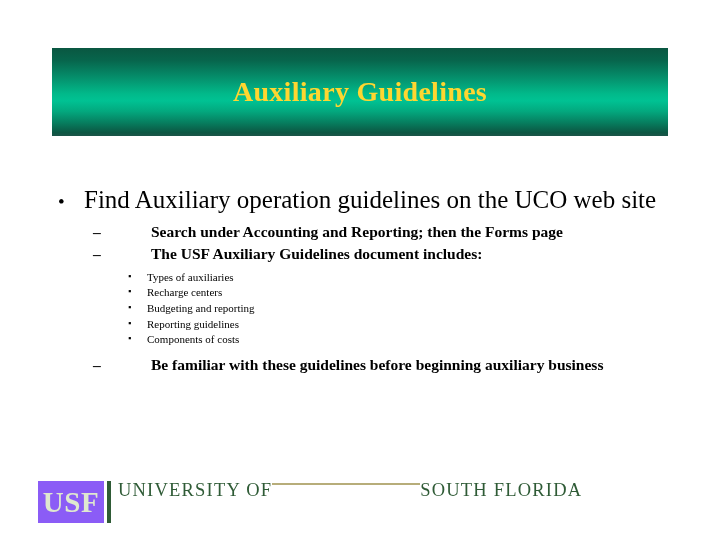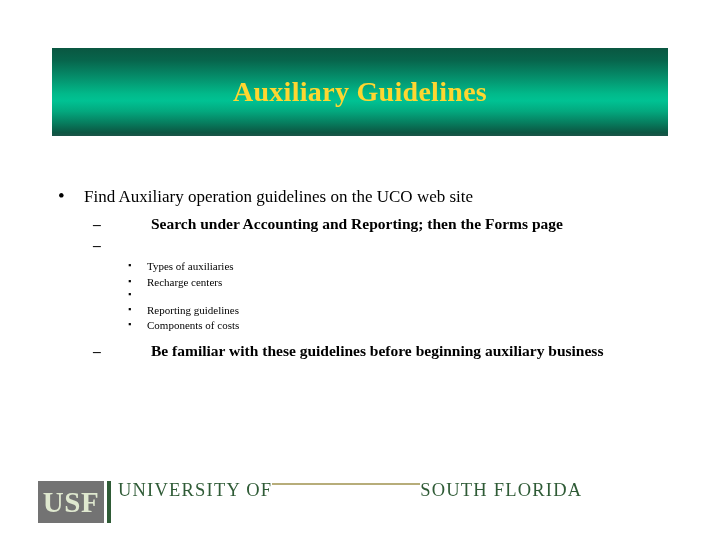--- a/index.html
+++ b/index.html
@@ -83,7 +83,7 @@
     color: #000;
   }
   .lvl1 .txt {
-    font-size: 17px;
+    font-size: 25px;
     line-height: 1.12;
     font-weight: normal;
     white-space: nowrap;

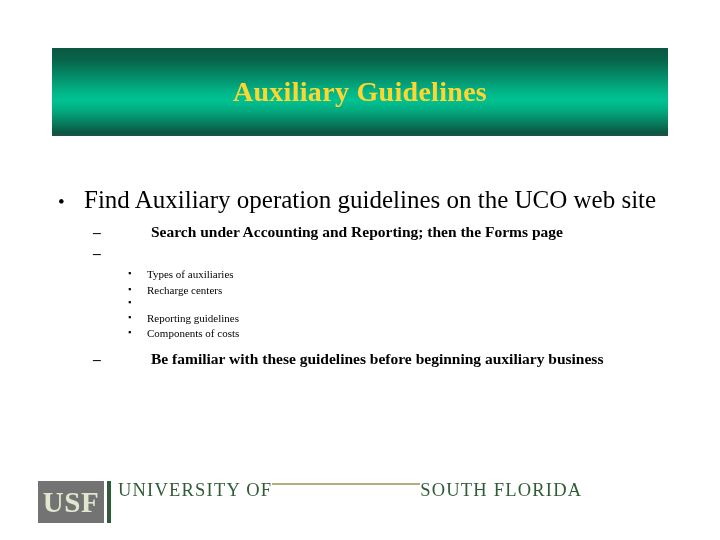--- a/index.html
+++ b/index.html
@@ -212,6 +212,7 @@
 
     <div class="bullet-row lvl2">
       <span class="marker">–</span>
+      <span class="txt">The USF Auxiliary Guidelines document includes:</span>
     </div>
 
     <div class="spacer-before-sub"></div>

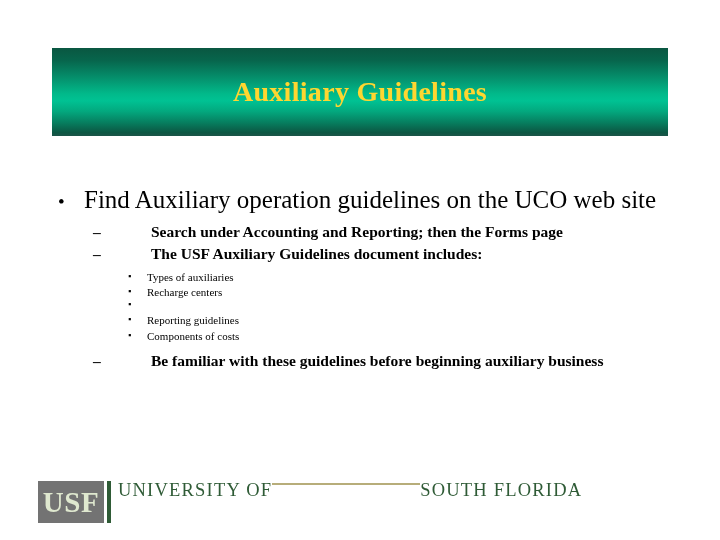--- a/index.html
+++ b/index.html
@@ -229,6 +229,7 @@
 
     <div class="bullet-row lvl3">
       <span class="marker">▪</span>
+      <span class="txt">Budgeting and reporting</span>
     </div>
 
     <div class="bullet-row lvl3">

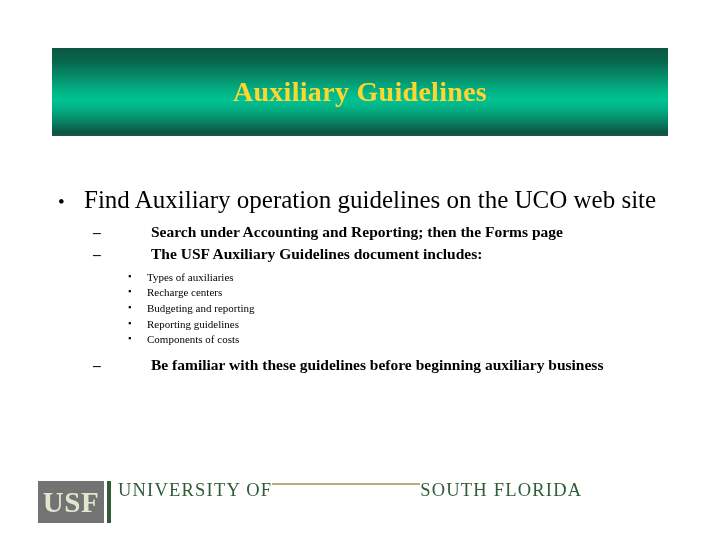--- a/index.html
+++ b/index.html
@@ -148,7 +148,7 @@
   .usf-box {
     width: 66px;
     height: 42px;
-    background: #737373;
+    background: #8b5cf6;
     display: flex;
     align-items: center;
     justify-content: center;

